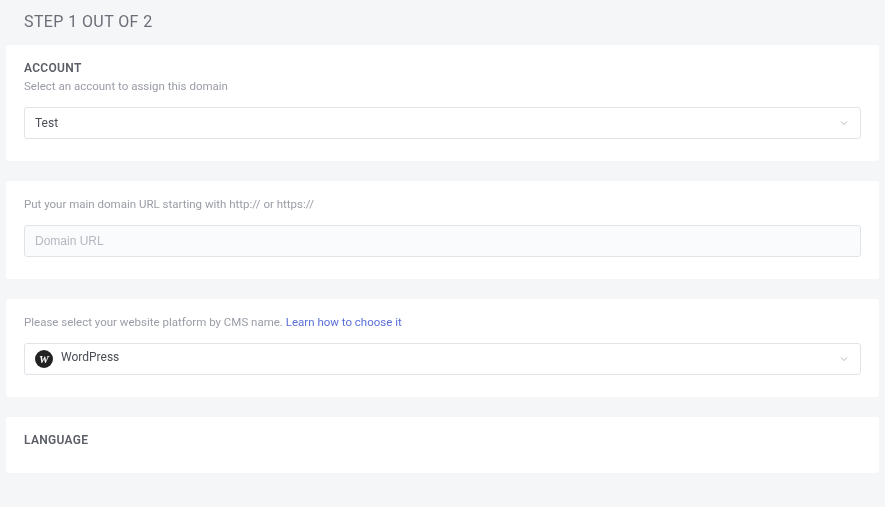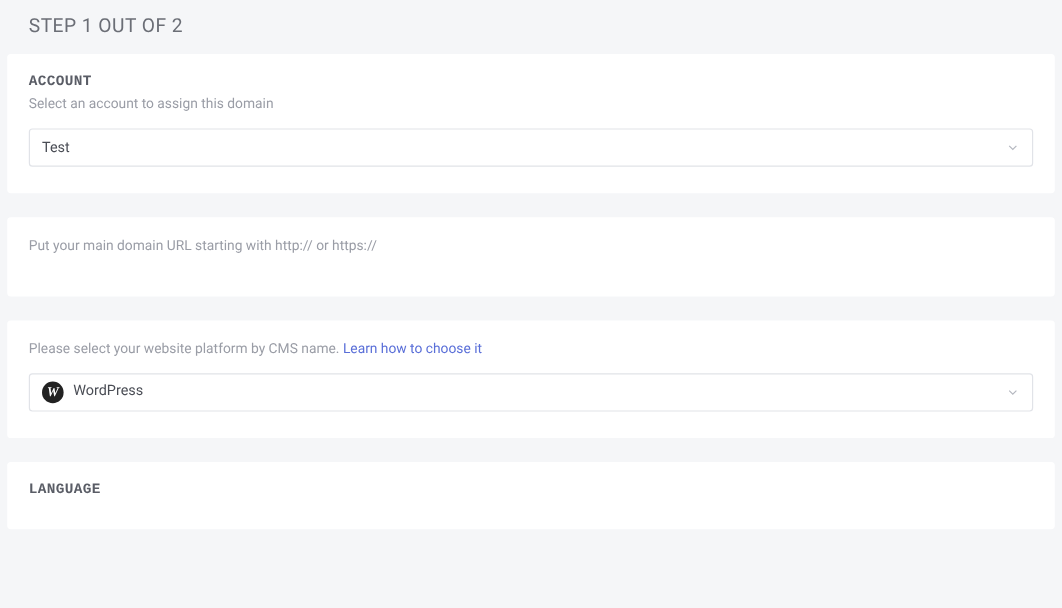--- a/index.html
+++ b/index.html
@@ -29,7 +29,6 @@
       letter-spacing: 0.3px;
       color: #5a5d66;
       margin-bottom: 4px;
-      font-family: Liberation Mono, monospace;
     }
     .section-desc {
       font-size: 11.5px;

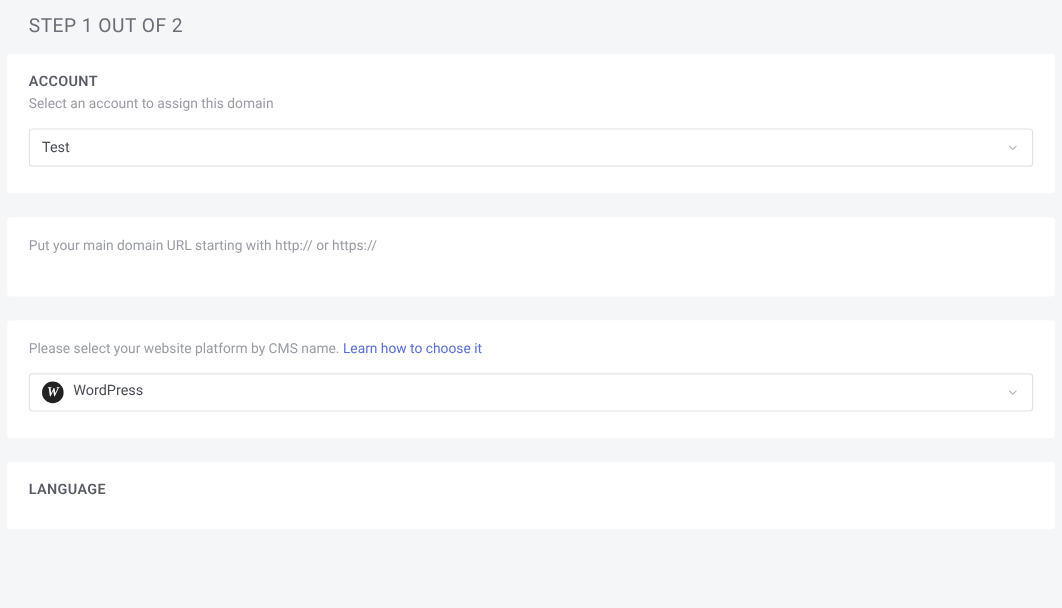--- a/index.html
+++ b/index.html
@@ -115,6 +115,9 @@
 
 <div class="card">
   <div class="section-desc">Put your main domain URL starting with http:// or https://</div>
+  <div class="input-box">
+    <input type="text" placeholder="Domain URL" style="">
+  </div>
 </div>
 
 <div class="card">

